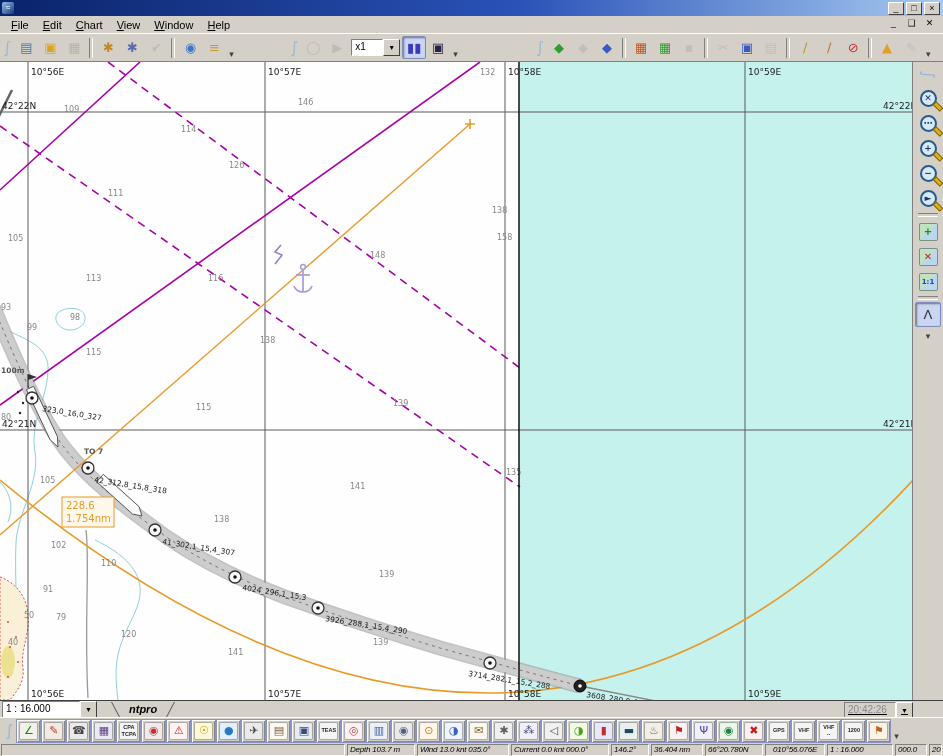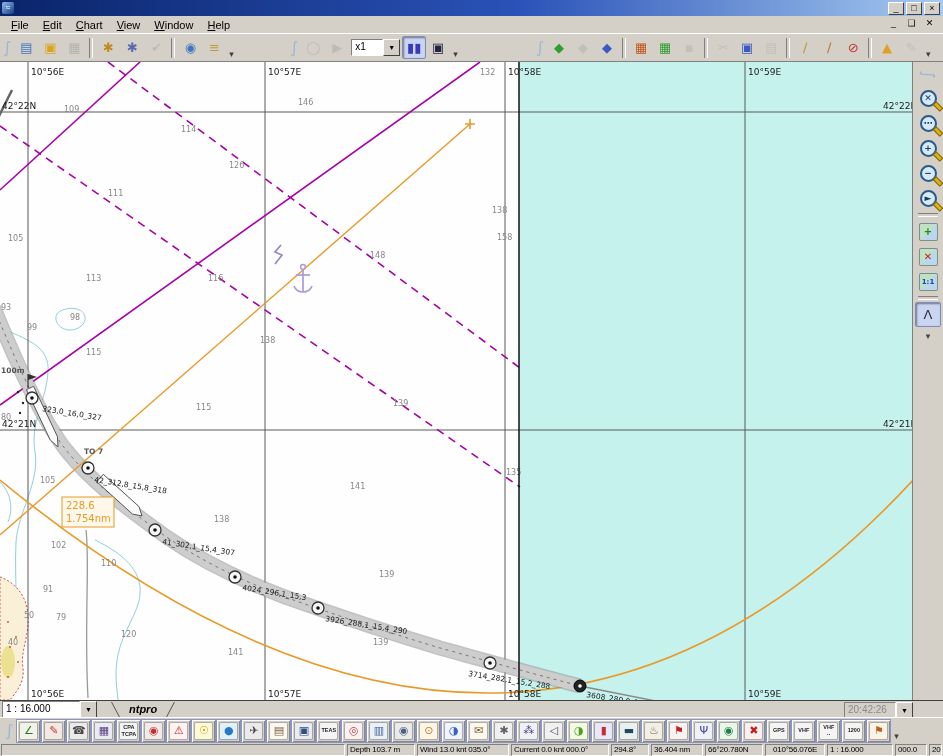--- a/index.html
+++ b/index.html
@@ -62,7 +62,7 @@
     font-weight:bold;font-style:italic;font-size:11px;color:#000;}
   .tab::before{content:"";position:absolute;left:4px;top:0;width:1px;height:15px;background:#555;transform:skewX(28deg);}
   .tab::after{content:"";position:absolute;right:4px;top:0;width:1px;height:15px;background:#555;transform:skewX(-28deg);}
-  .timebox{position:absolute;right:28px;top:1px;}
+  .timebox{position:absolute;right:28px;top:1px;text-decoration:underline;}
   
   .btoolbar{position:absolute;left:0;top:717px;width:943px;height:26px;background:#d4d0c8;
     border-top:1px solid #fff;display:flex;align-items:center;padding-left:2px;box-sizing:border-box;}

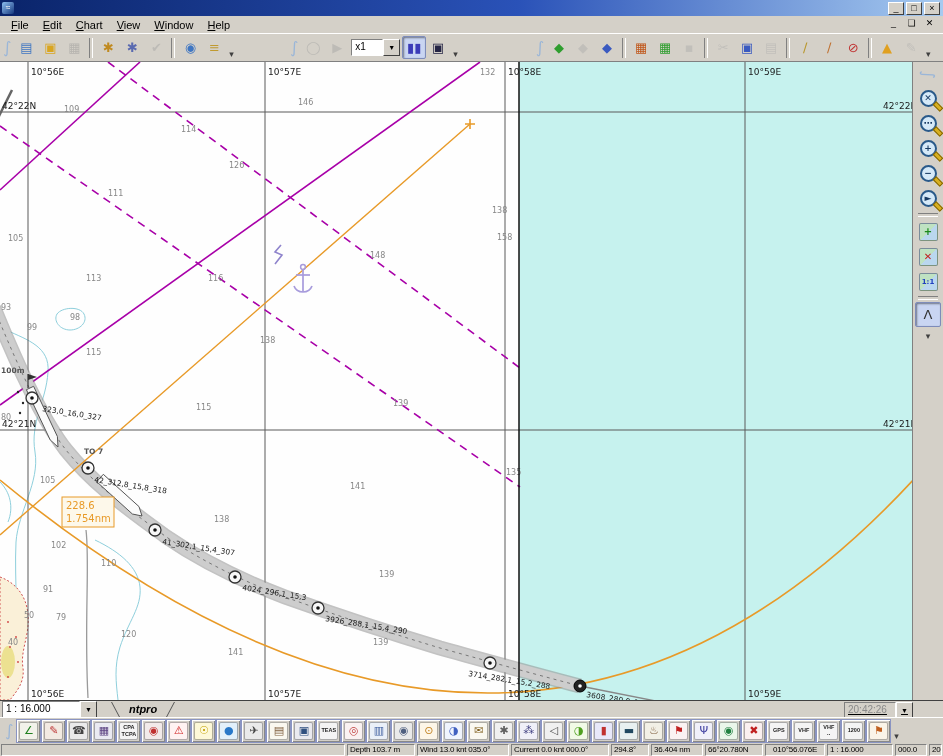--- a/index.html
+++ b/index.html
@@ -76,7 +76,7 @@
   .statusbar{position:absolute;left:0;top:743px;width:943px;height:13px;background:#d4d0c8;
     display:flex;gap:2px;padding:1px 1px 0 1px;box-sizing:border-box;}
   .scell{border:1px solid;border-color:#808080 #fff #fff #808080;font-size:8px;letter-spacing:-.2px;
-    padding:0 2px;white-space:nowrap;overflow:hidden;height:10px;line-height:10px;box-sizing:content-box;flex:none;color:#000;}
+    padding:0 2px;white-space:nowrap;overflow:hidden;height:10px;line-height:10px;box-sizing:content-box;flex:none;color:#000;font-style:italic;}
 </style>
 </head>
 <body>

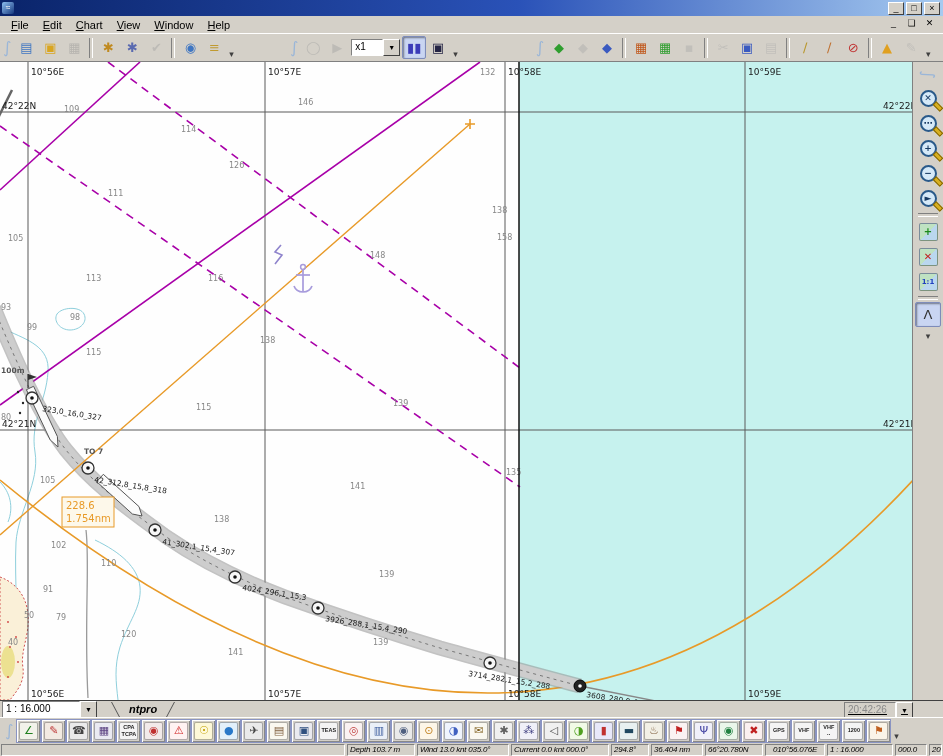--- a/index.html
+++ b/index.html
@@ -491,7 +491,7 @@
       <span class="scell" style="width: 62px;">Depth 103.7 m</span>
       <span class="scell" style="width: 86px;">Wind 13.0 knt 035.0°</span>
       <span class="scell" style="width: 92px;">Current 0.0 knt 000.0°</span>
-      <span class="scell" style="width: 32px;">294.8°</span>
+      <span class="scell" style="width: 32px;">146.2°</span>
       <span class="scell" style="width: 46px;">36.404 nm</span>
       <span class="scell" style="width: 52px;">66°20.780N</span>
       <span class="scell" style="width: 54px; text-align: center;">010°56.076E</span>

